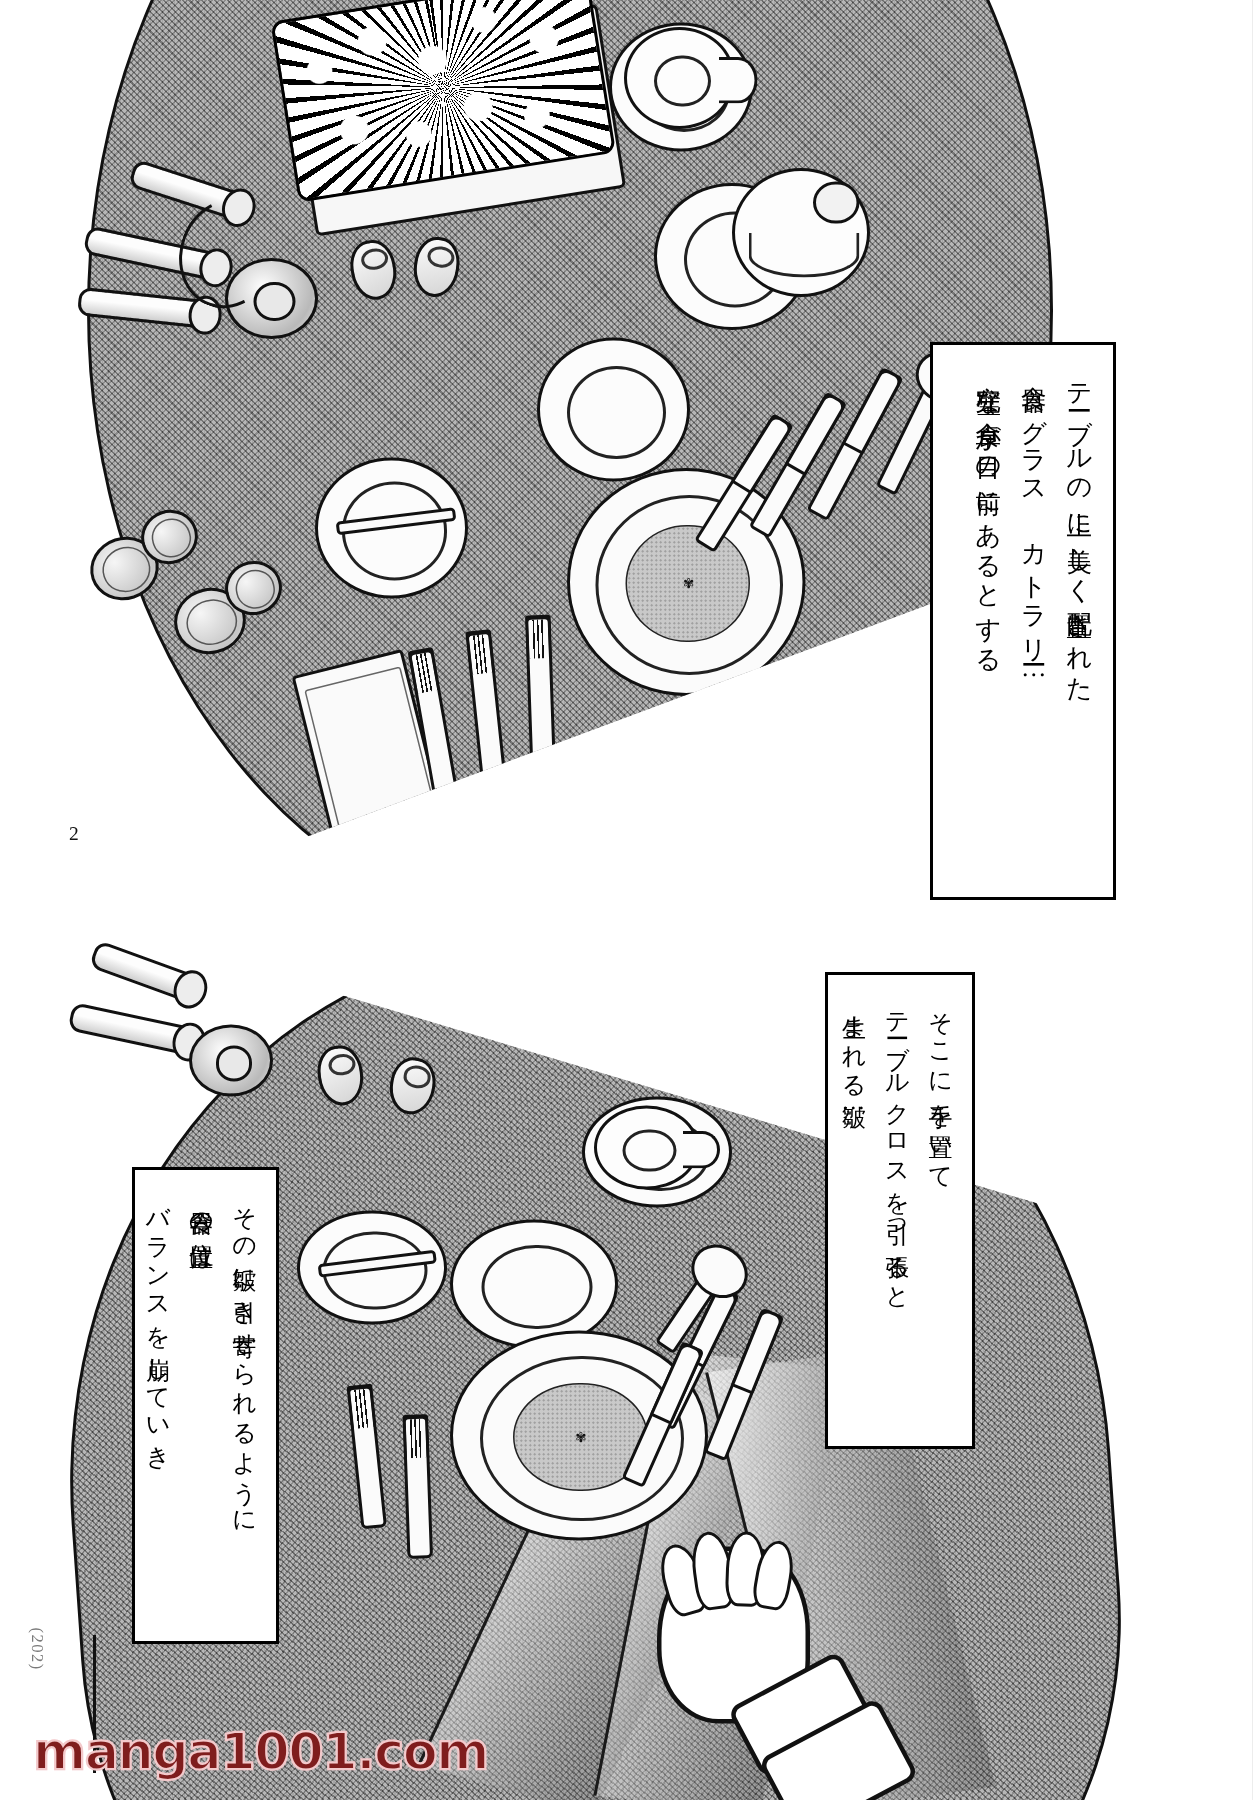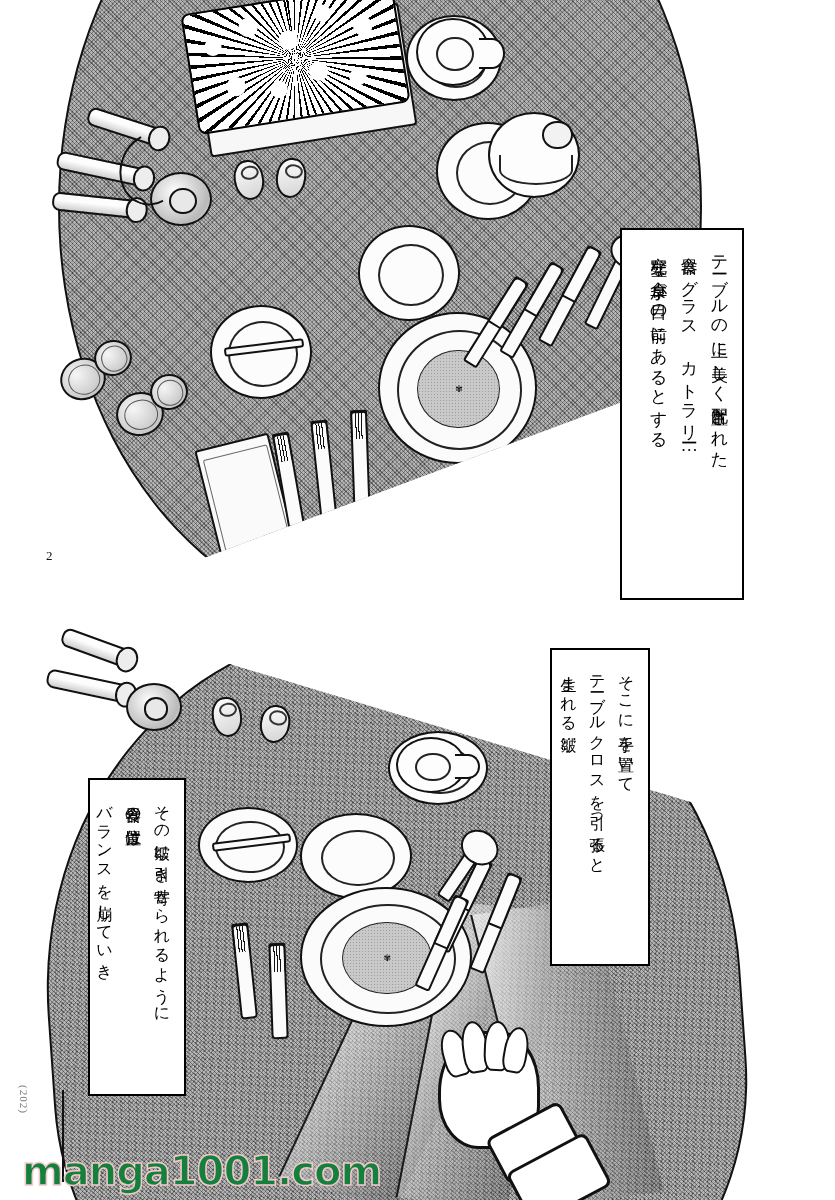--- a/index.html
+++ b/index.html
@@ -347,10 +347,10 @@
     position: absolute;
     left: 22px; top: 1148px;
     font-family: "DejaVu Sans", "Liberation Sans", sans-serif;
-    font-size: 40px;
+    font-size: 34px;
     font-weight: bold;
     letter-spacing: -1px;
-    color: #15803d;
+    color: #7f1d1d;
     -webkit-text-stroke: 1.5px #f3c9cb;
     z-index: 60;
   }

